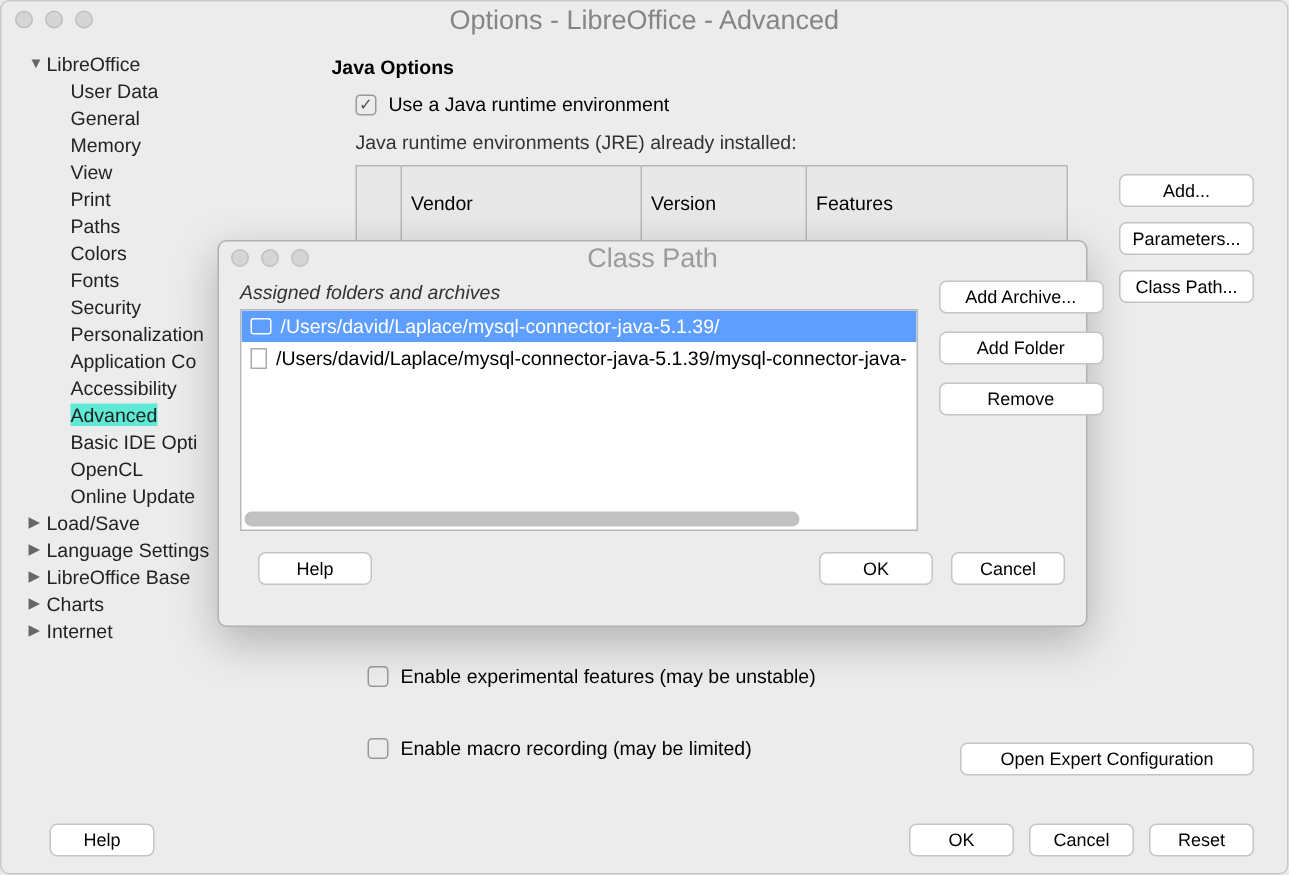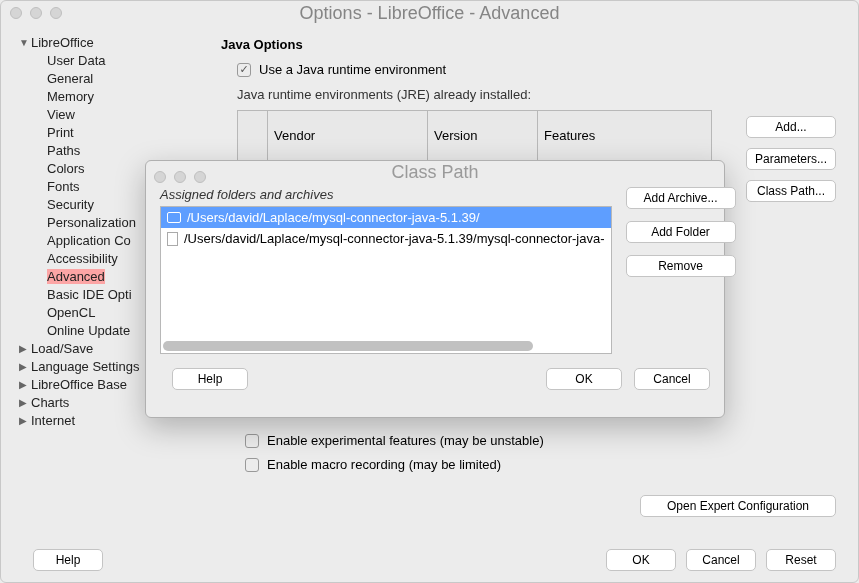--- a/index.html
+++ b/index.html
@@ -50,7 +50,7 @@
 
 
 .classpath-window { position: absolute; left: 145px; top: 160px; width: 580px; height: 258px; background: #ececec; border: 1px solid #b0b0b0; border-radius: 6px; box-shadow: 0 10px 30px rgba(0,0,0,0.25); }
-.cp-titlebar { height: 22px; display: flex; align-items: flex-end; position: relative; }
+.cp-titlebar { height: 22px; display: flex; align-items: center; position: relative; }
 .cp-titlebar .traffic-lights { left: 8px; }
 .cp-titlebar .window-title { color: #9a9a9a; }
 .cp-body { padding: 4px 14px 10px 14px; display: flex; gap: 14px; }

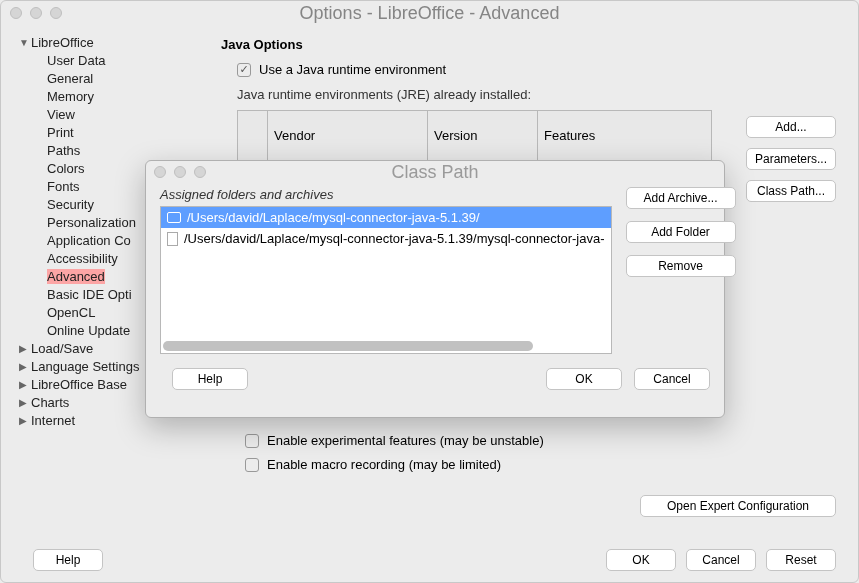--- a/index.html
+++ b/index.html
@@ -17,7 +17,7 @@
 .tree-item { display: flex; align-items: center; height: 18px; padding-left: 4px; cursor: default; color: #222; white-space: nowrap; }
 .tree-item .disclosure { width: 12px; display: inline-block; color: #666; font-size: 10px; }
 .tree-item.level1 { padding-left: 32px; }
-.tree-item.selected span.label { background: #fca5a5; }
+.tree-item.selected span.label { background: #5eead4; }
 
 .right-panel { flex: 1; padding: 12px 20px 0 20px; }
 .section-heading { font-weight: bold; margin-bottom: 10px; }

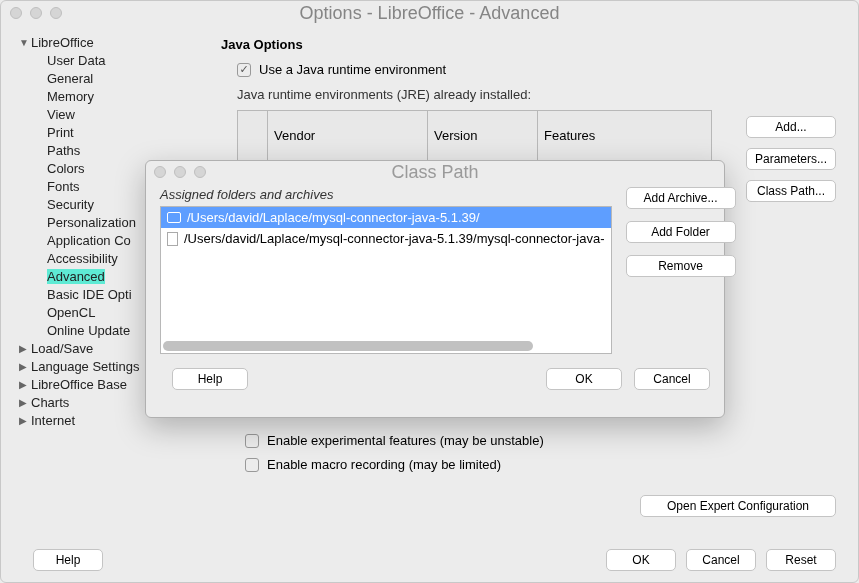--- a/index.html
+++ b/index.html
@@ -41,7 +41,7 @@
 .open-expert-btn { position: absolute; right: 22px; top: 494px; }
 .open-expert-btn .mac-button { width: 196px; }
 .feature-cb { position: absolute; left: 244px; width: 400px; }
-.feature-cb.f1 { top: 432px; }
+.feature-cb.f1 { top: 442px; }
 .feature-cb.f2 { top: 456px; }
 
 .bottom-bar { position: absolute; left: 0; right: 0; bottom: 0; height: 44px; display: flex; align-items: center; padding: 0 22px; }

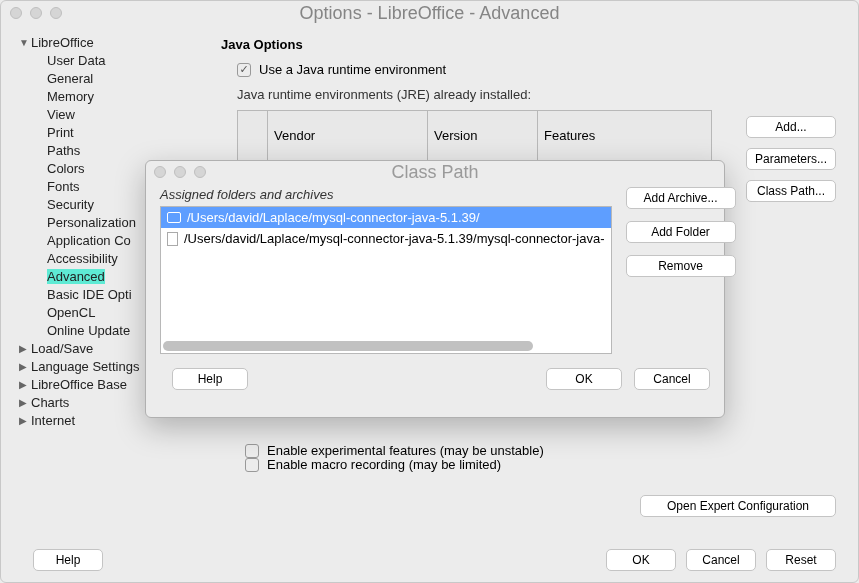--- a/index.html
+++ b/index.html
@@ -42,7 +42,7 @@
 .open-expert-btn .mac-button { width: 196px; }
 .feature-cb { position: absolute; left: 244px; width: 400px; }
 .feature-cb.f1 { top: 442px; }
-.feature-cb.f2 { top: 456px; }
+.feature-cb.f2 { top: 490px; }
 
 .bottom-bar { position: absolute; left: 0; right: 0; bottom: 0; height: 44px; display: flex; align-items: center; padding: 0 22px; }
 .bottom-bar .spacer { flex: 1; }

